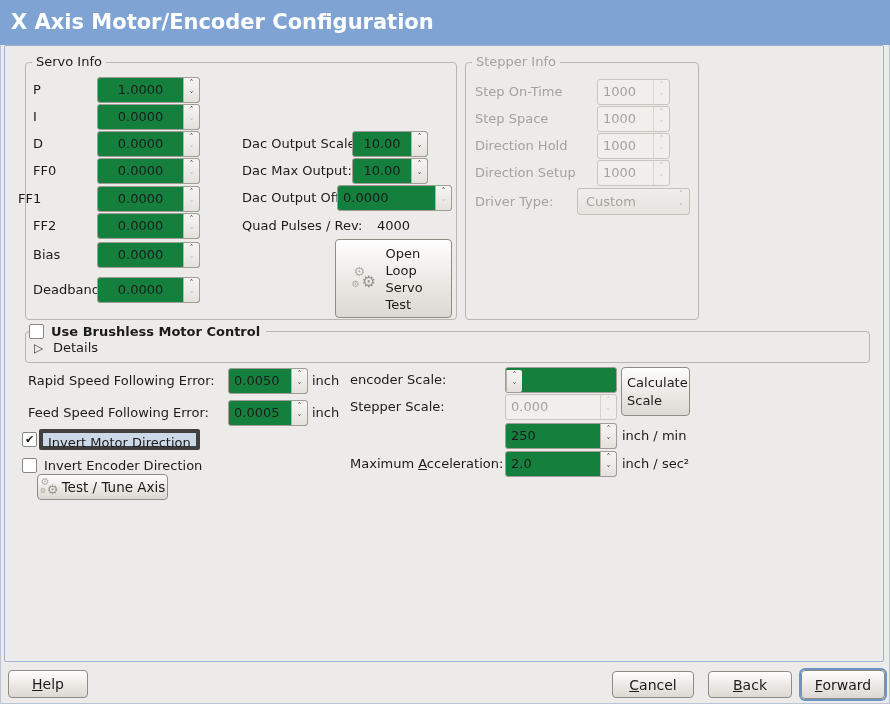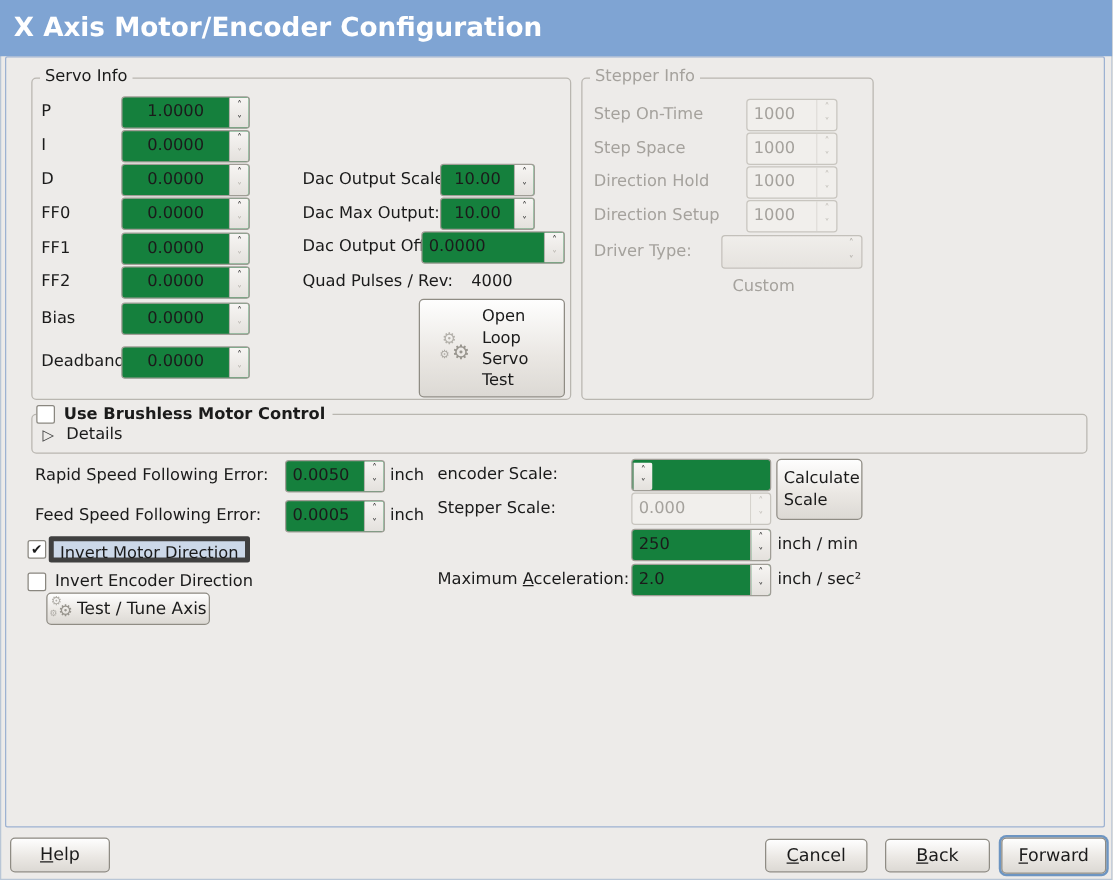--- a/index.html
+++ b/index.html
@@ -82,7 +82,7 @@
   <span class="lbl" style="left:33px;top:104px;">I</span>
   <span class="lbl" style="left:33px;top:131px;">D</span>
   <span class="lbl" style="left:33px;top:158px;">FF0</span>
-  <span class="lbl" style="left:33px;top:186px;">FF1</span>
+  <span class="lbl" style="left:18px;top:186px;">FF1</span>
   <span class="lbl" style="left:33px;top:213px;">FF2</span>
   <span class="lbl" style="left:33px;top:242px;">Bias</span>
   <span class="lbl" style="left:33px;top:277px;">Deadband</span>

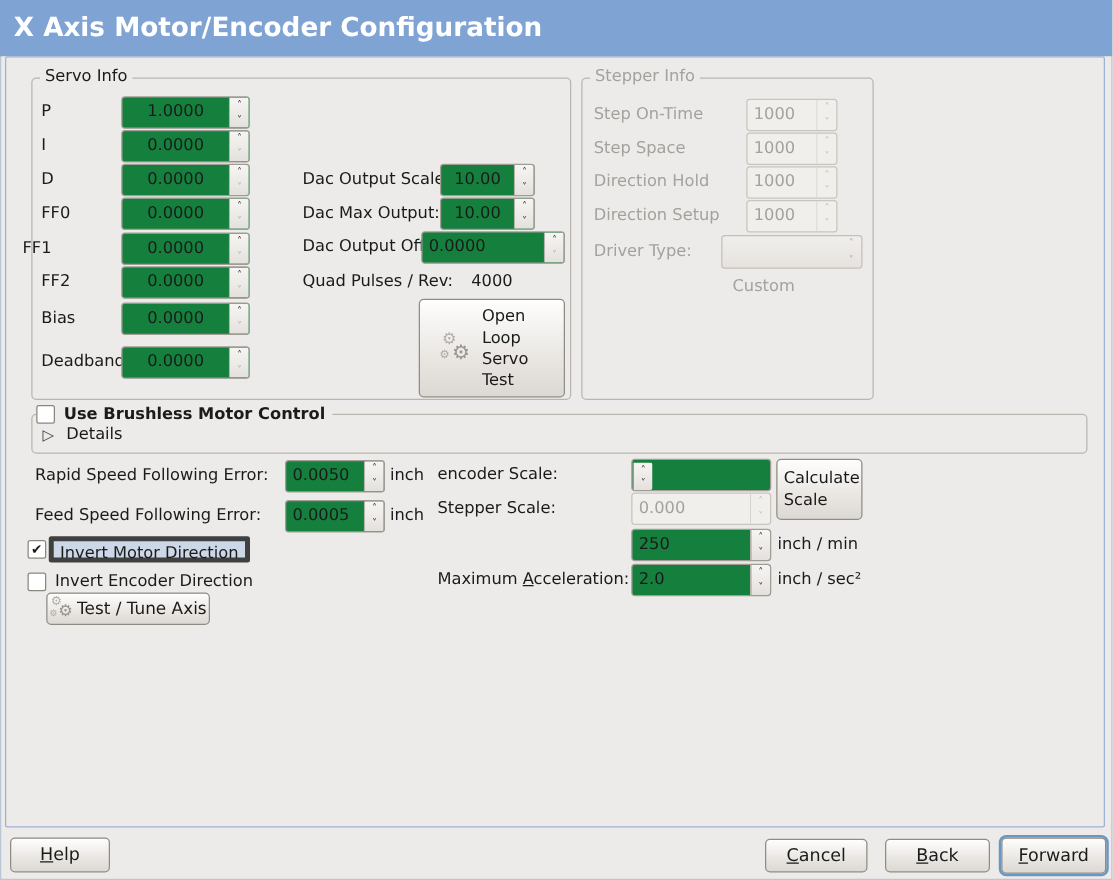--- a/index.html
+++ b/index.html
@@ -32,7 +32,7 @@
 
   
   .combo{position:absolute;height:27px;box-sizing:border-box;border:1px solid #c3c0ba;border-radius:3px;background:linear-gradient(#f0eeeb,#e6e3df);display:flex;}
-  .combo .cval{flex:1;line-height:25px;padding:0 8px;color:#a5a29d;margin-top:28px;}
+  .combo .cval{flex:1;line-height:25px;padding:0 8px;color:#a5a29d;}
   .combo .carr{width:16px;display:flex;flex-direction:column;}
   .combo .carr span{flex:1;font-size:8px;line-height:11px;text-align:center;color:#b3b0aa;}
 

